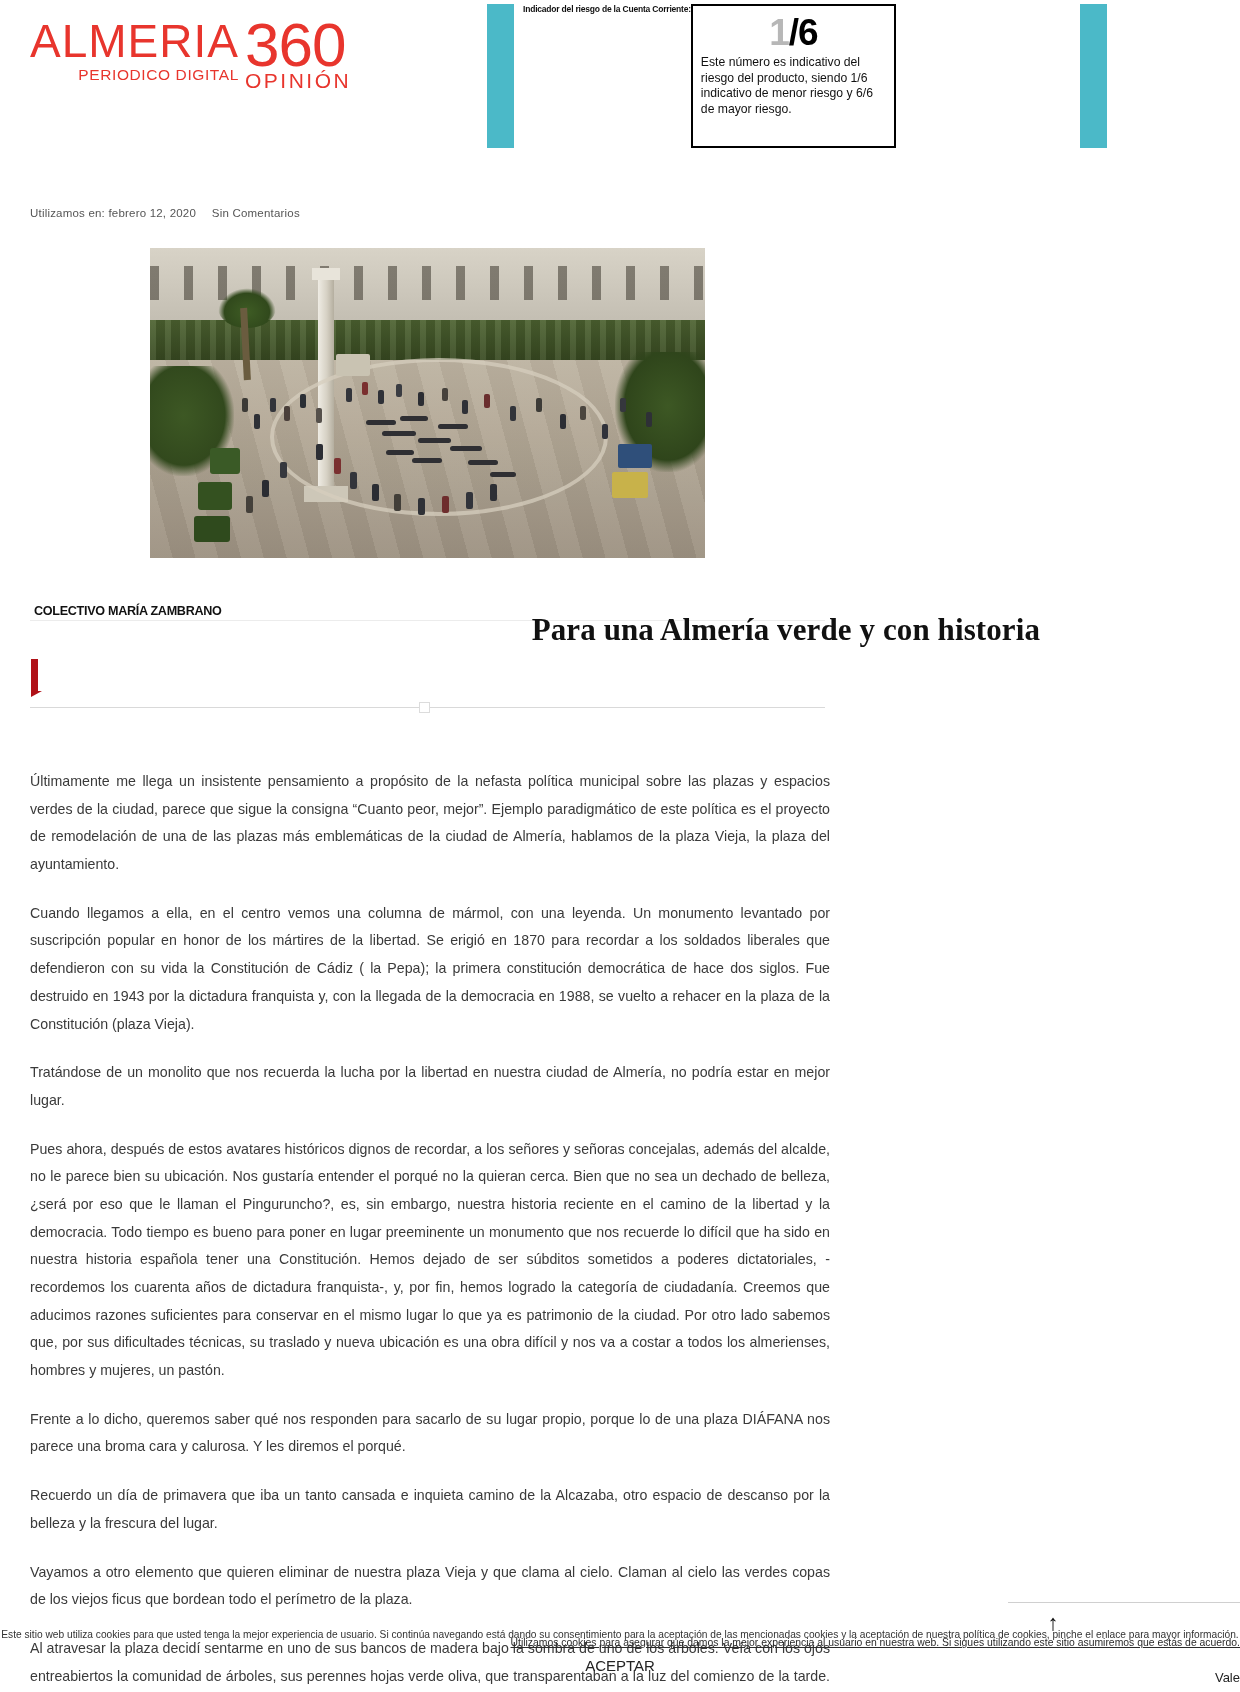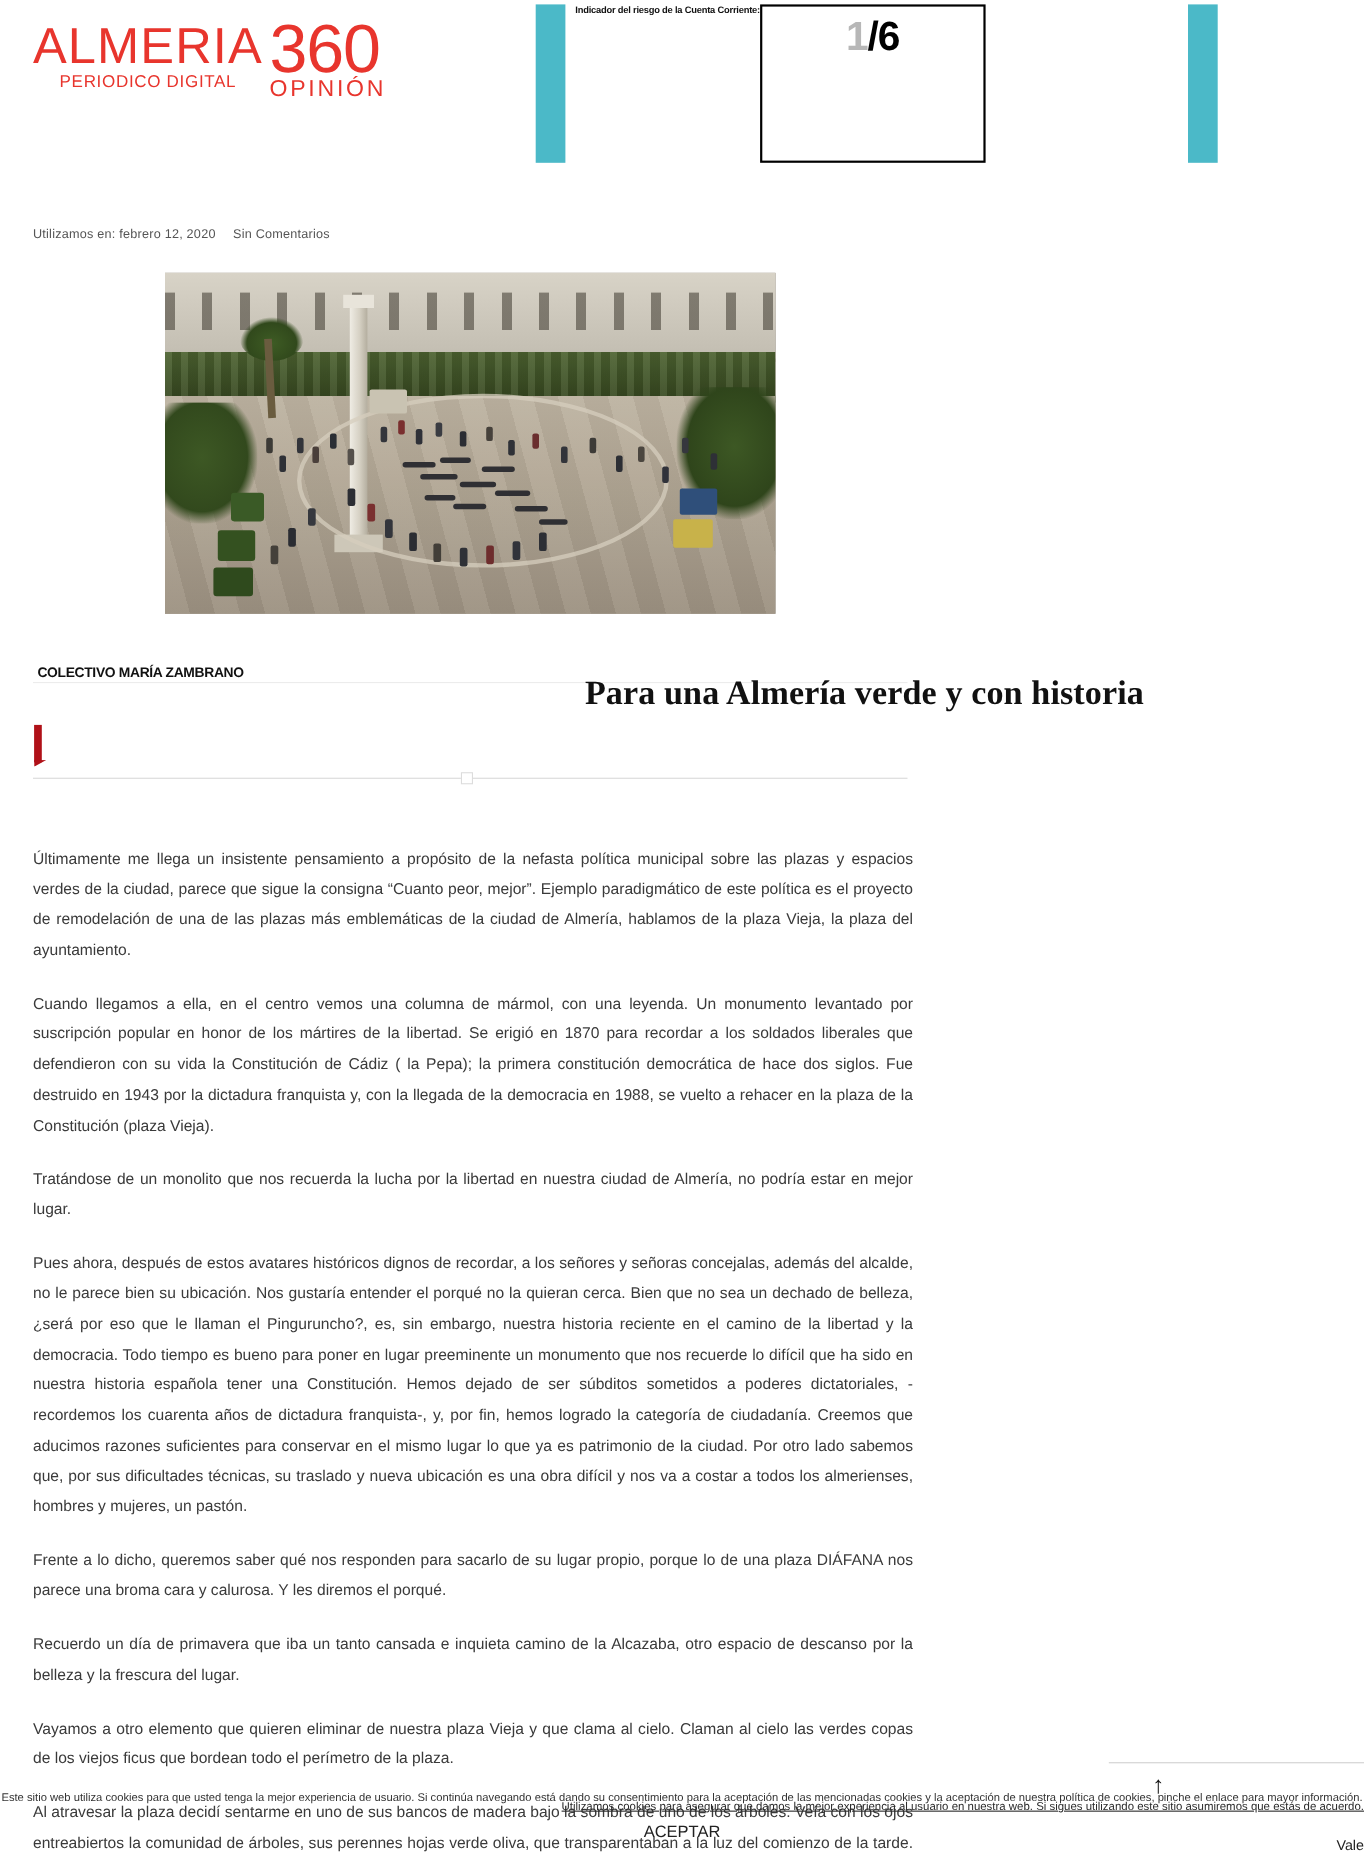--- a/index.html
+++ b/index.html
@@ -18,7 +18,7 @@
     position:absolute; left:30px; top:18px; width:400px; height:110px;
   }
   .logo-row{display:flex; align-items:flex-start;}
-  .logo-left{display:flex;flex-direction:column;align-items:center;}
+  .logo-left{display:flex;flex-direction:column;align-items:flex-end;}
   .logo-almeria{
     font-family:"Liberation Sans", sans-serif;
     font-size:46px; font-weight:400; letter-spacing:1px;

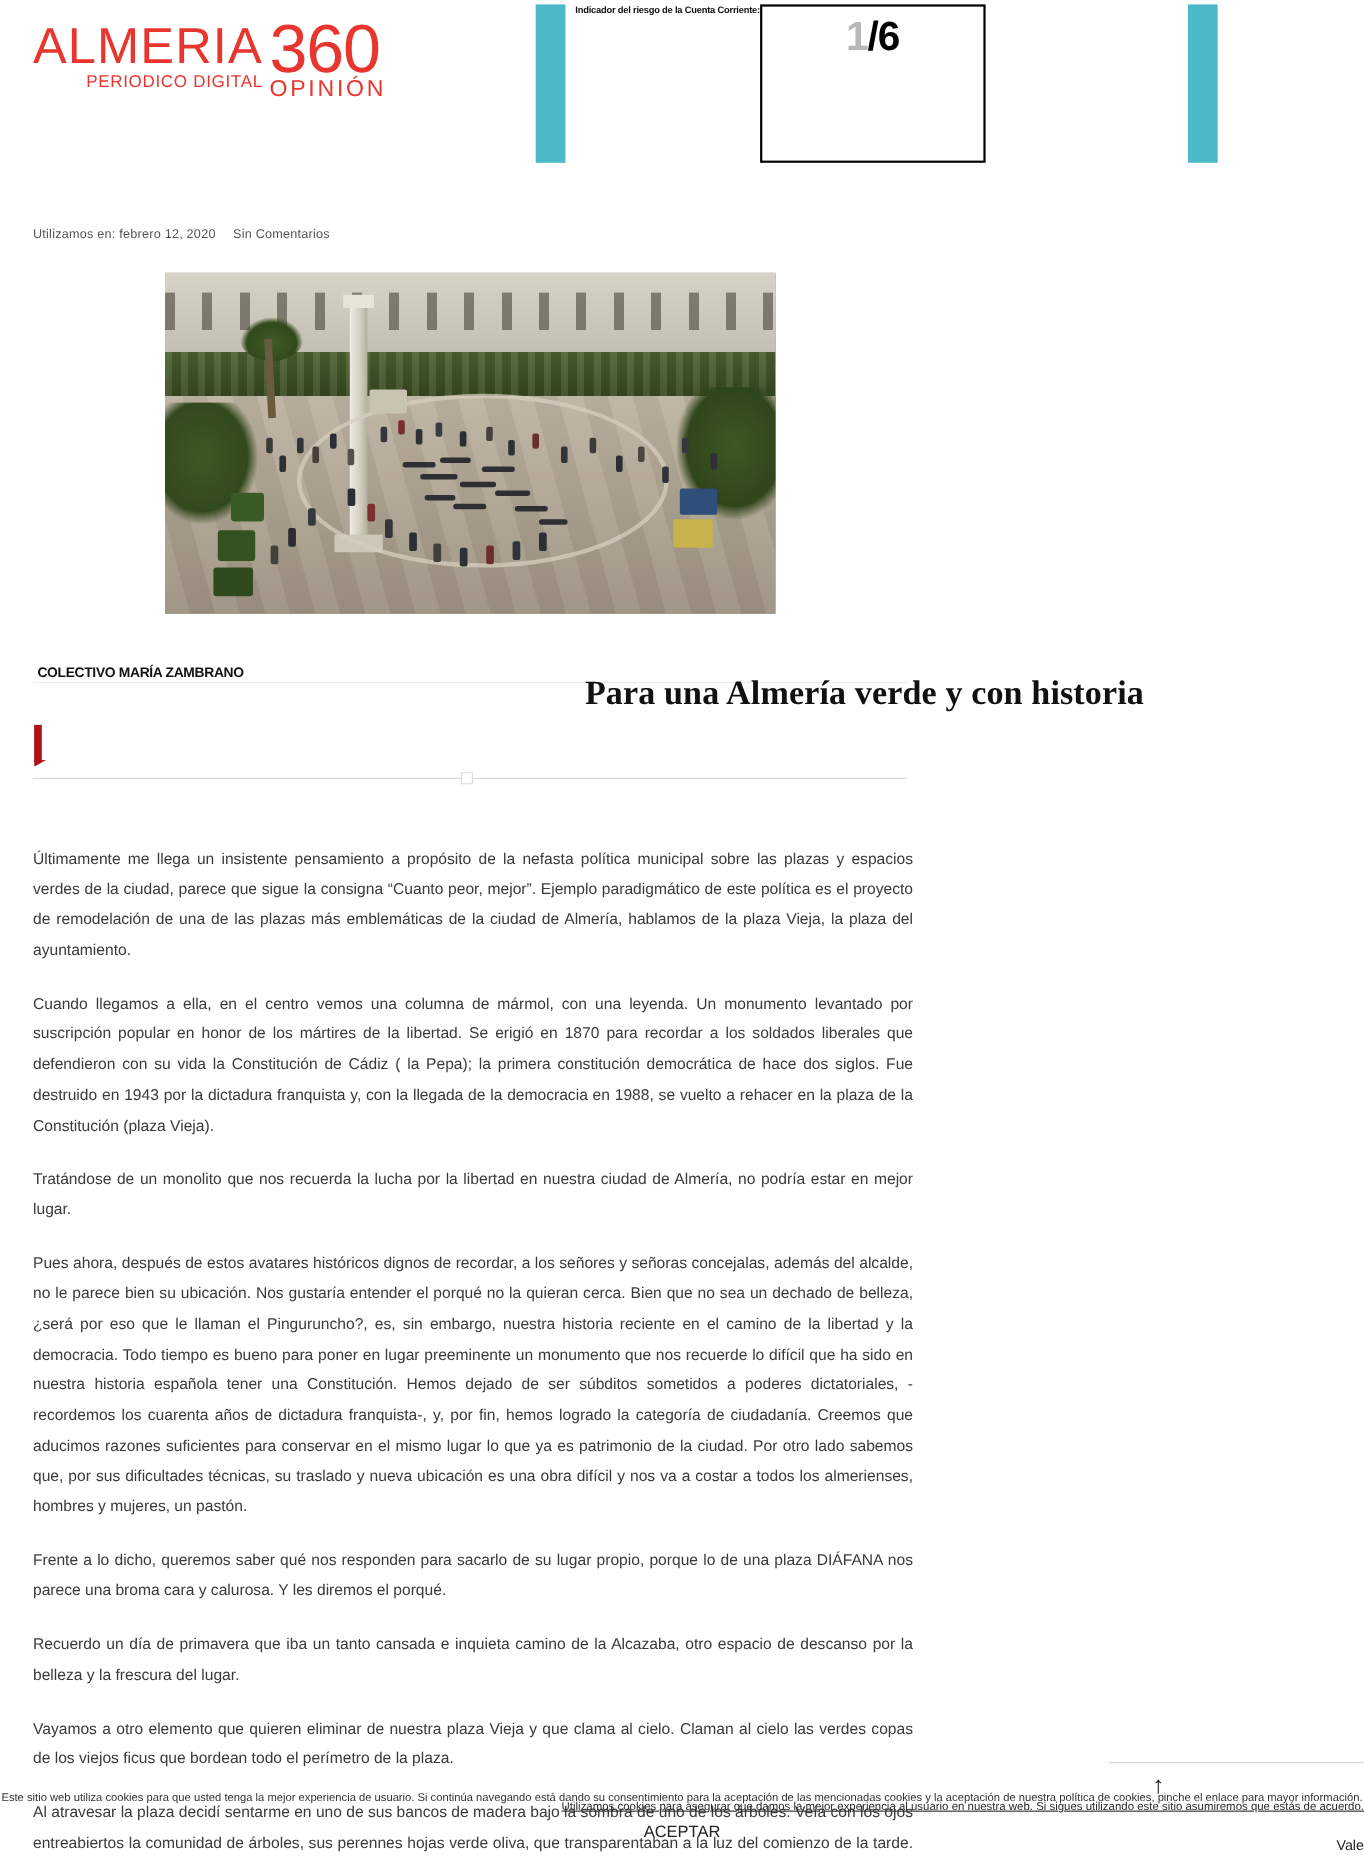--- a/index.html
+++ b/index.html
@@ -239,6 +239,7 @@
           <div class="ratio">
             <span class="one">1</span><span class="six">/6</span>
           </div>
+          <div class="ad-small">Este número es indicativo del riesgo del producto, siendo 1/6 indicativo de menor riesgo y 6/6 de mayor riesgo.</div>
         </div>
       </div>
     </div>

